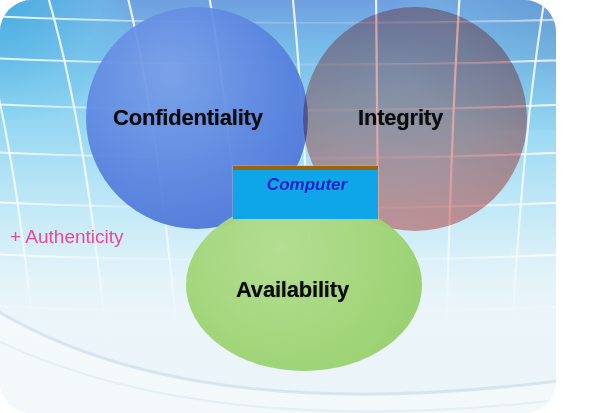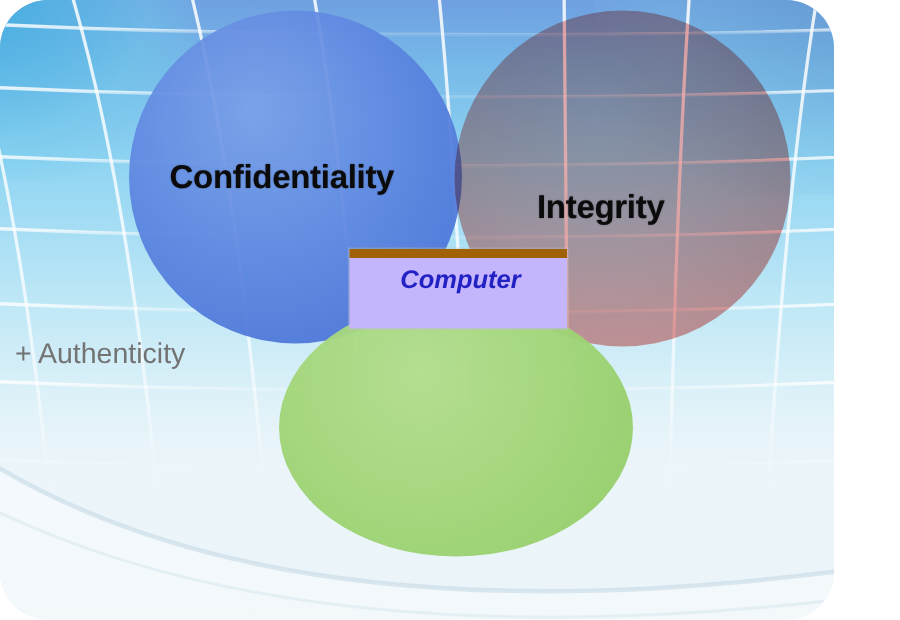--- a/index.html
+++ b/index.html
@@ -100,7 +100,7 @@
     text-shadow: 0 0 1px rgba(0,0,0,.45);
   }
   .lbl-conf { left: 113px; top: 105px; }
-  .lbl-integ { left: 358px; top: 105px; margin-top: 20px; }
+  .lbl-integ { left: 358px; top: 105px; }
   .lbl-avail { left: 236px; top: 277px; }
 
   

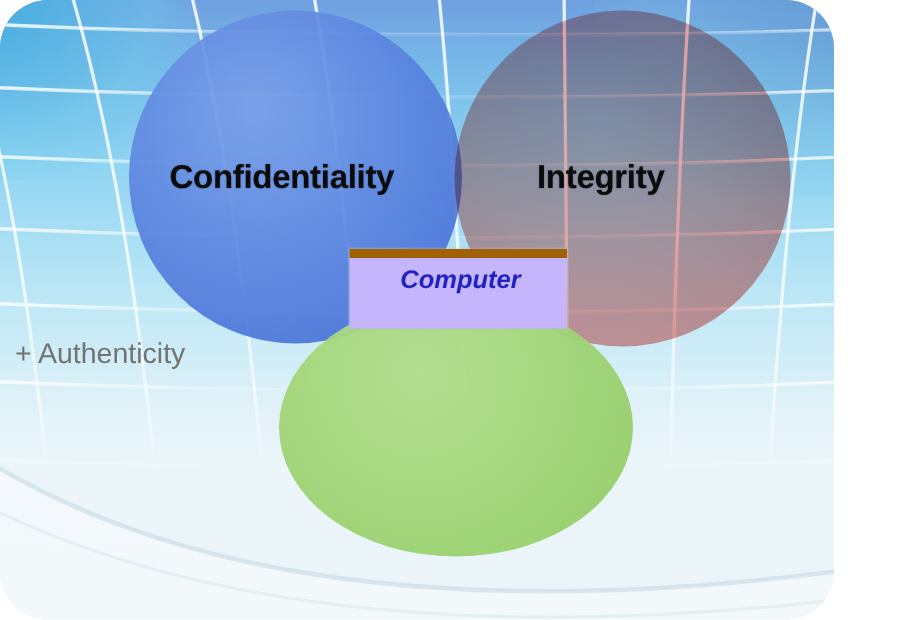--- a/index.html
+++ b/index.html
@@ -108,8 +108,8 @@
     position: absolute;
     left: 233px; top: 166px;
     width: 145px; height: 53px;
-    background: #c4b5fd;
-    border-top: 6px solid #a16207;
+    background: #0ea5e9;
+    border-top: 4px solid #a16207;
     box-sizing: border-box;
     box-shadow: 0 0 0 1px rgba(190,190,190,.35);
   }

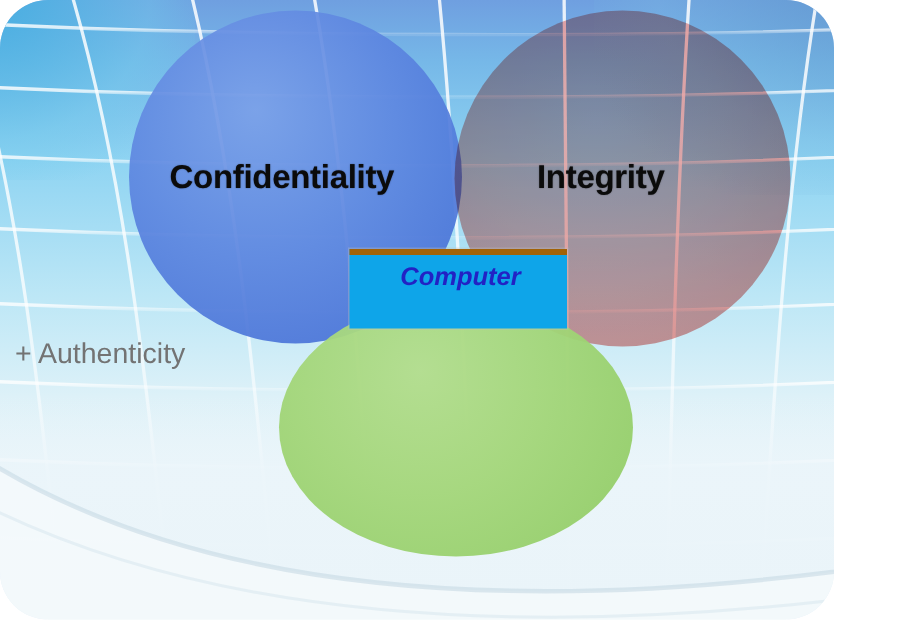--- a/index.html
+++ b/index.html
@@ -128,7 +128,7 @@
   
   .side-label {
     position: absolute;
-    color: #737373;
+    color: #ec4899;
     font-size: 19px;
     font-weight: 400;
     white-space: nowrap;

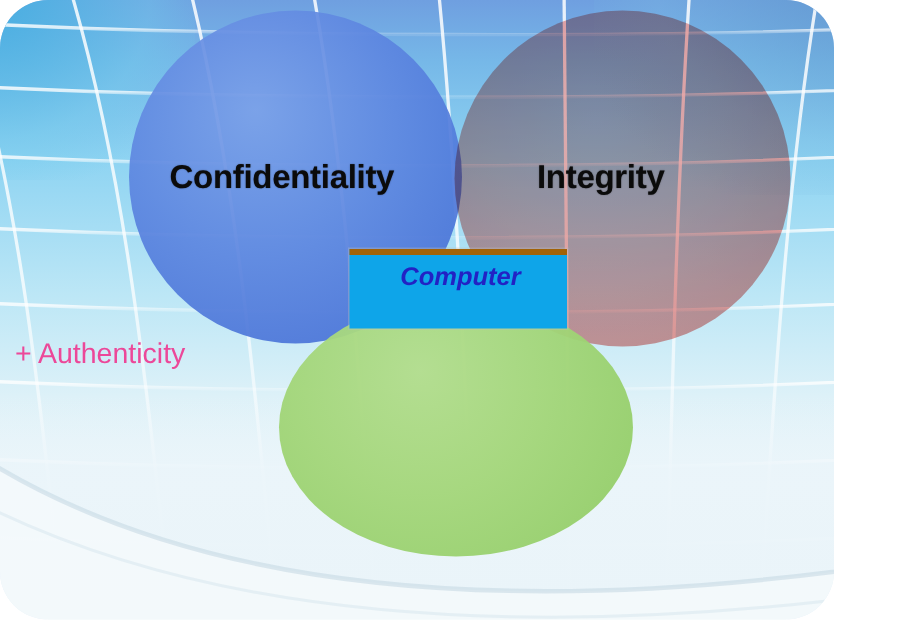--- a/index.html
+++ b/index.html
@@ -193,6 +193,7 @@
 
   <div class="venn-label lbl-conf">Confidentiality</div>
   <div class="venn-label lbl-integ">Integrity</div>
+  <div class="venn-label lbl-avail">Availability</div>
 
   <div class="callout">
     <div class="callout-text">

